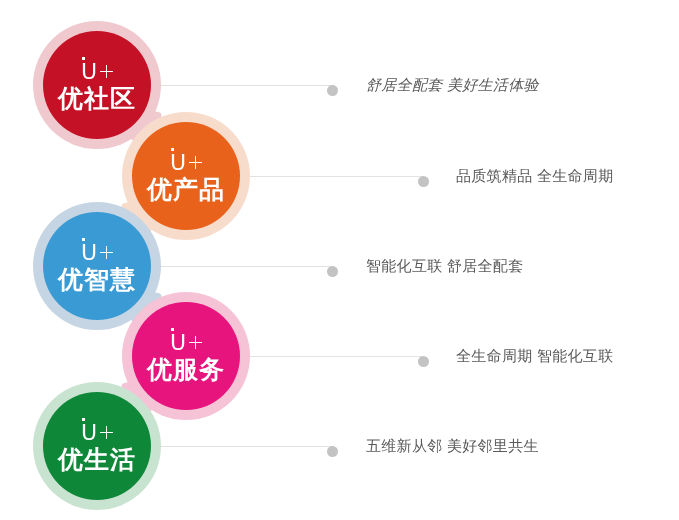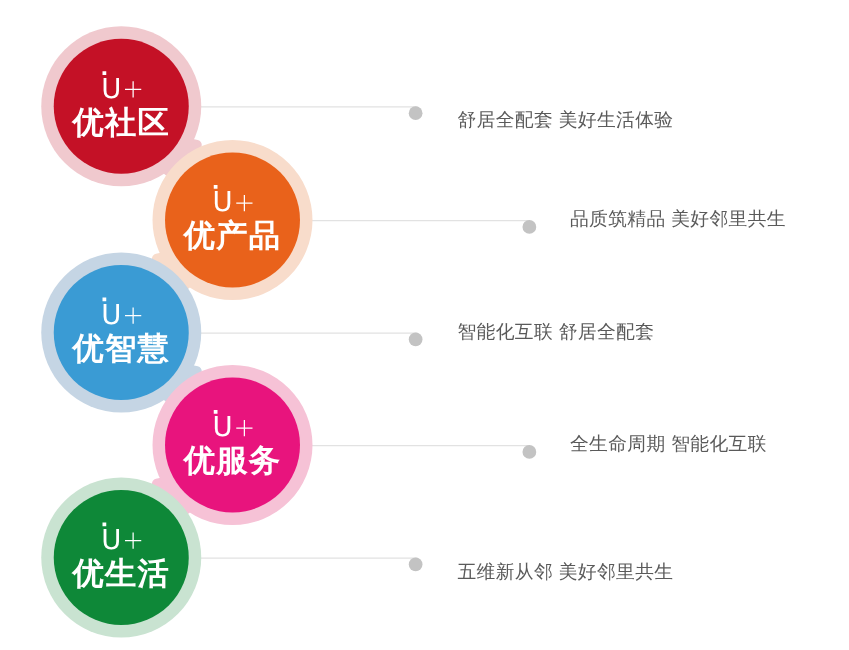--- a/index.html
+++ b/index.html
@@ -181,7 +181,7 @@
         <div class="bubble-label">优社区</div>
       </div>
     </div>
-    <div class="caption" style="left:366px; top:67px;">舒居全配套  美好生活体验</div>
+    <div class="caption" style="left:366px; top:55px;font-style:italic;">舒居全配套  美好生活体验</div>
   </div>
 
   <div class="row" style="top:111px;">

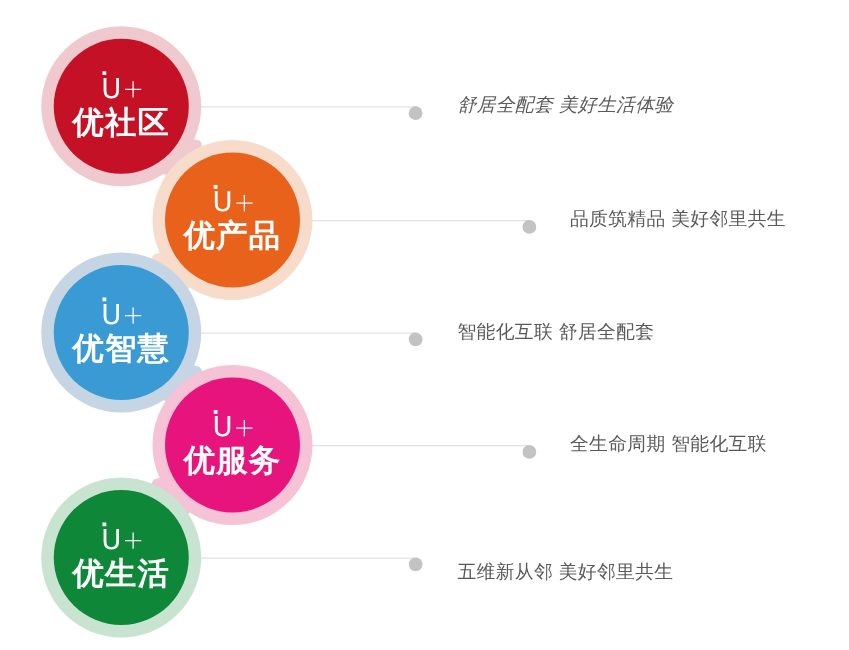--- a/index.html
+++ b/index.html
@@ -198,7 +198,7 @@
         <div class="bubble-label">优产品</div>
       </div>
     </div>
-    <div class="caption" style="left:456px; top:55px;">品质筑精品  美好邻里共生</div>
+    <div class="caption" style="left:456px; top:55px;">品质筑精品  全生命周期</div>
   </div>
 
   <div class="row" style="top:201px;">

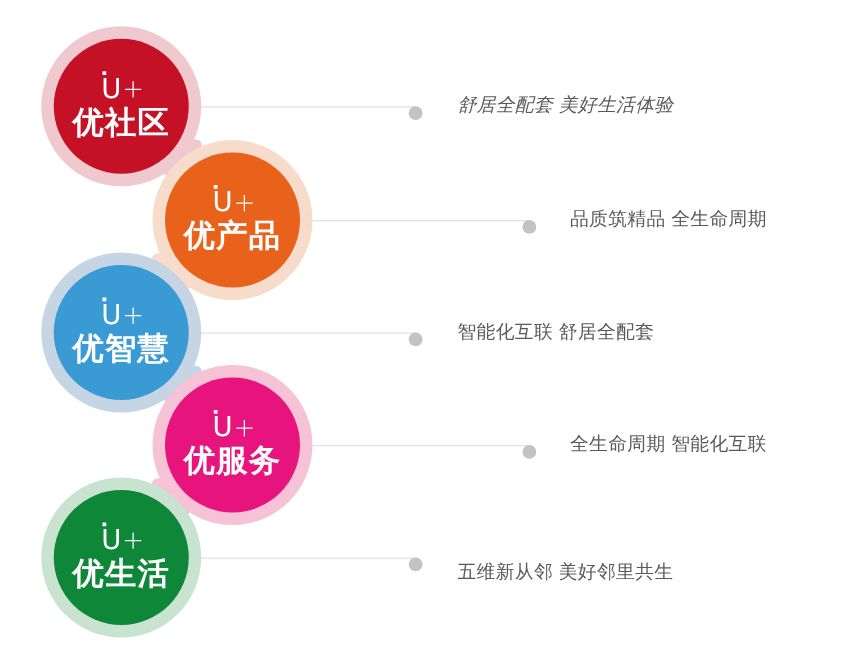--- a/index.html
+++ b/index.html
@@ -248,7 +248,7 @@
         <div class="bubble-label">优生活</div>
       </div>
     </div>
-    <div class="caption" style="left:366px; top:55px;margin-top:12px;">五维新从邻  美好邻里共生</div>
+    <div class="caption" style="left:366px; top:55px;">五维新从邻  美好邻里共生</div>
   </div>
 
 </div>

